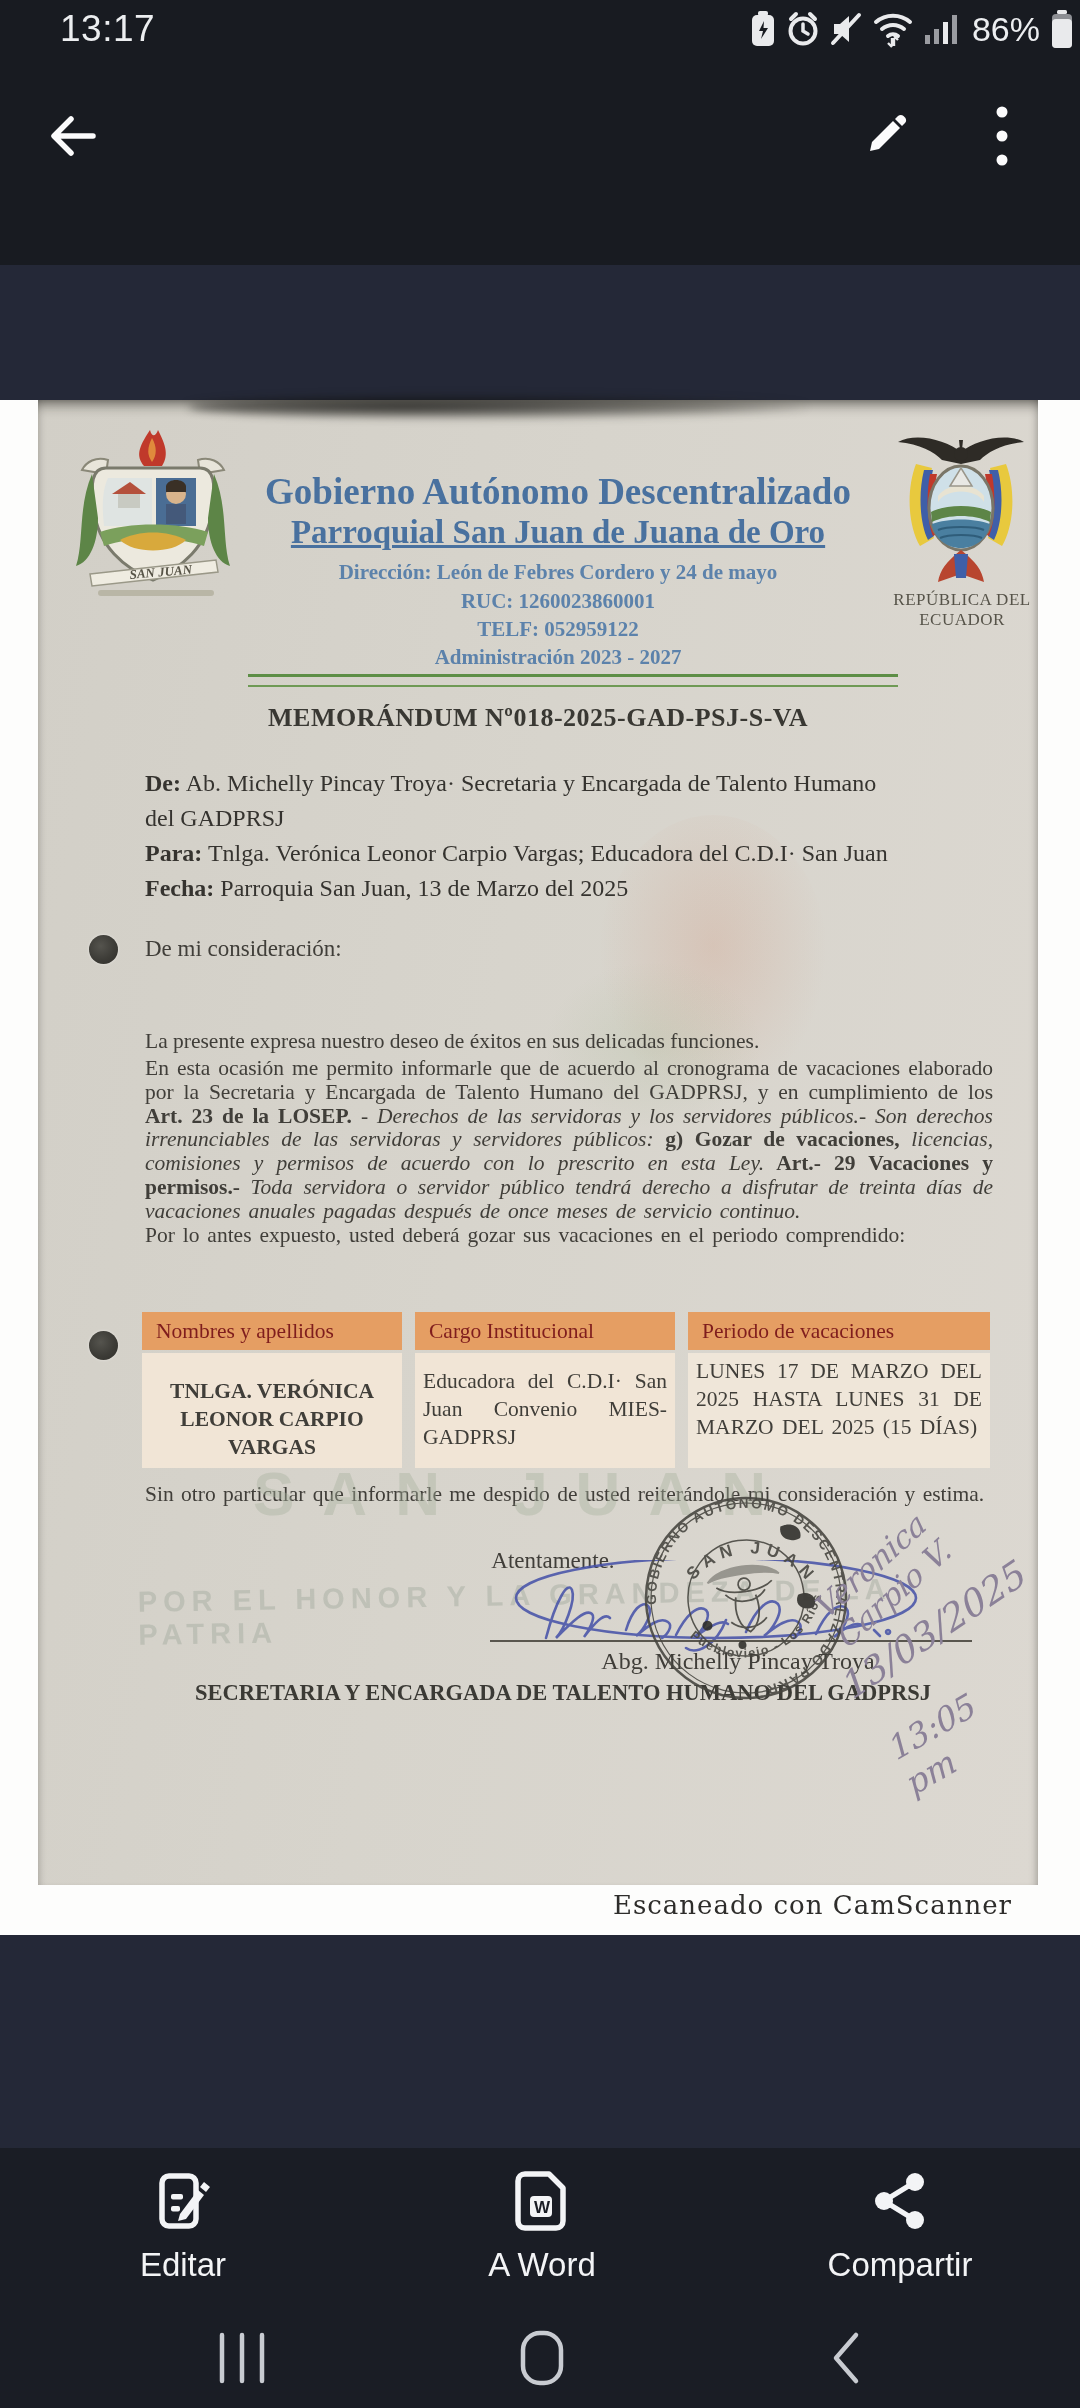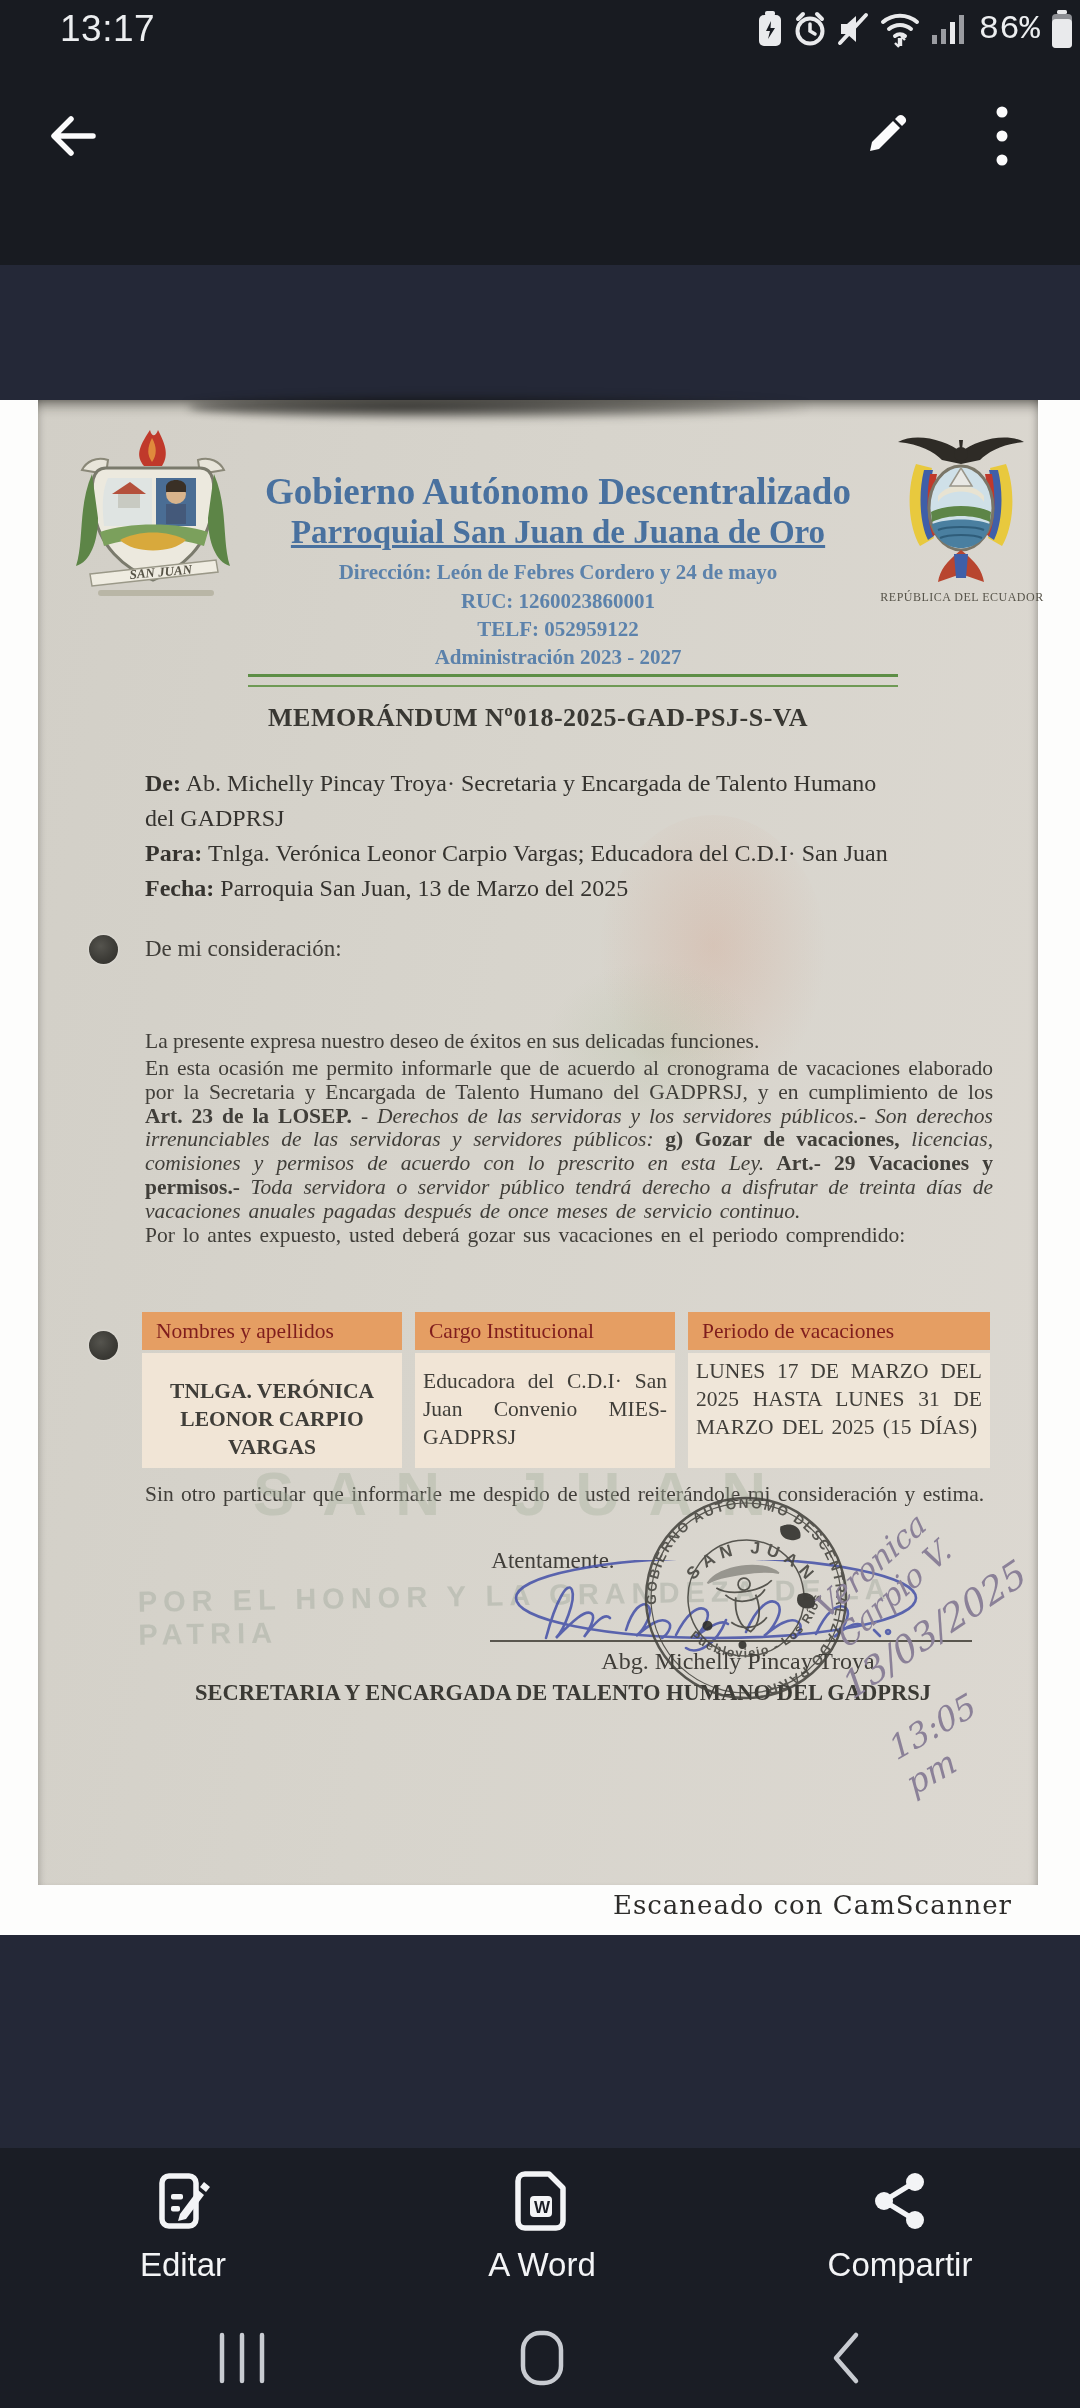--- a/index.html
+++ b/index.html
@@ -12,7 +12,7 @@
   .time{position:absolute;left:60px;top:8px;font-size:37px;color:#eceef0;font-weight:400;letter-spacing:.5px;}
   .statusicons{position:absolute;right:42px;top:0;height:58px;display:flex;align-items:center;gap:10px;}
   .statusicons svg{display:block;}
-  .battpct{color:#eceef0;font-size:34px;margin-left:2px;font-family:Liberation Mono, monospace;}
+  .battpct{color:#eceef0;font-size:34px;margin-left:2px;}
 
   .appbar{position:absolute;left:0;top:78px;width:1080px;height:115px;display:flex;align-items:center;}
   .backbtn{position:absolute;left:38px;top:0;width:70px;height:115px;display:flex;align-items:center;justify-content:center;}

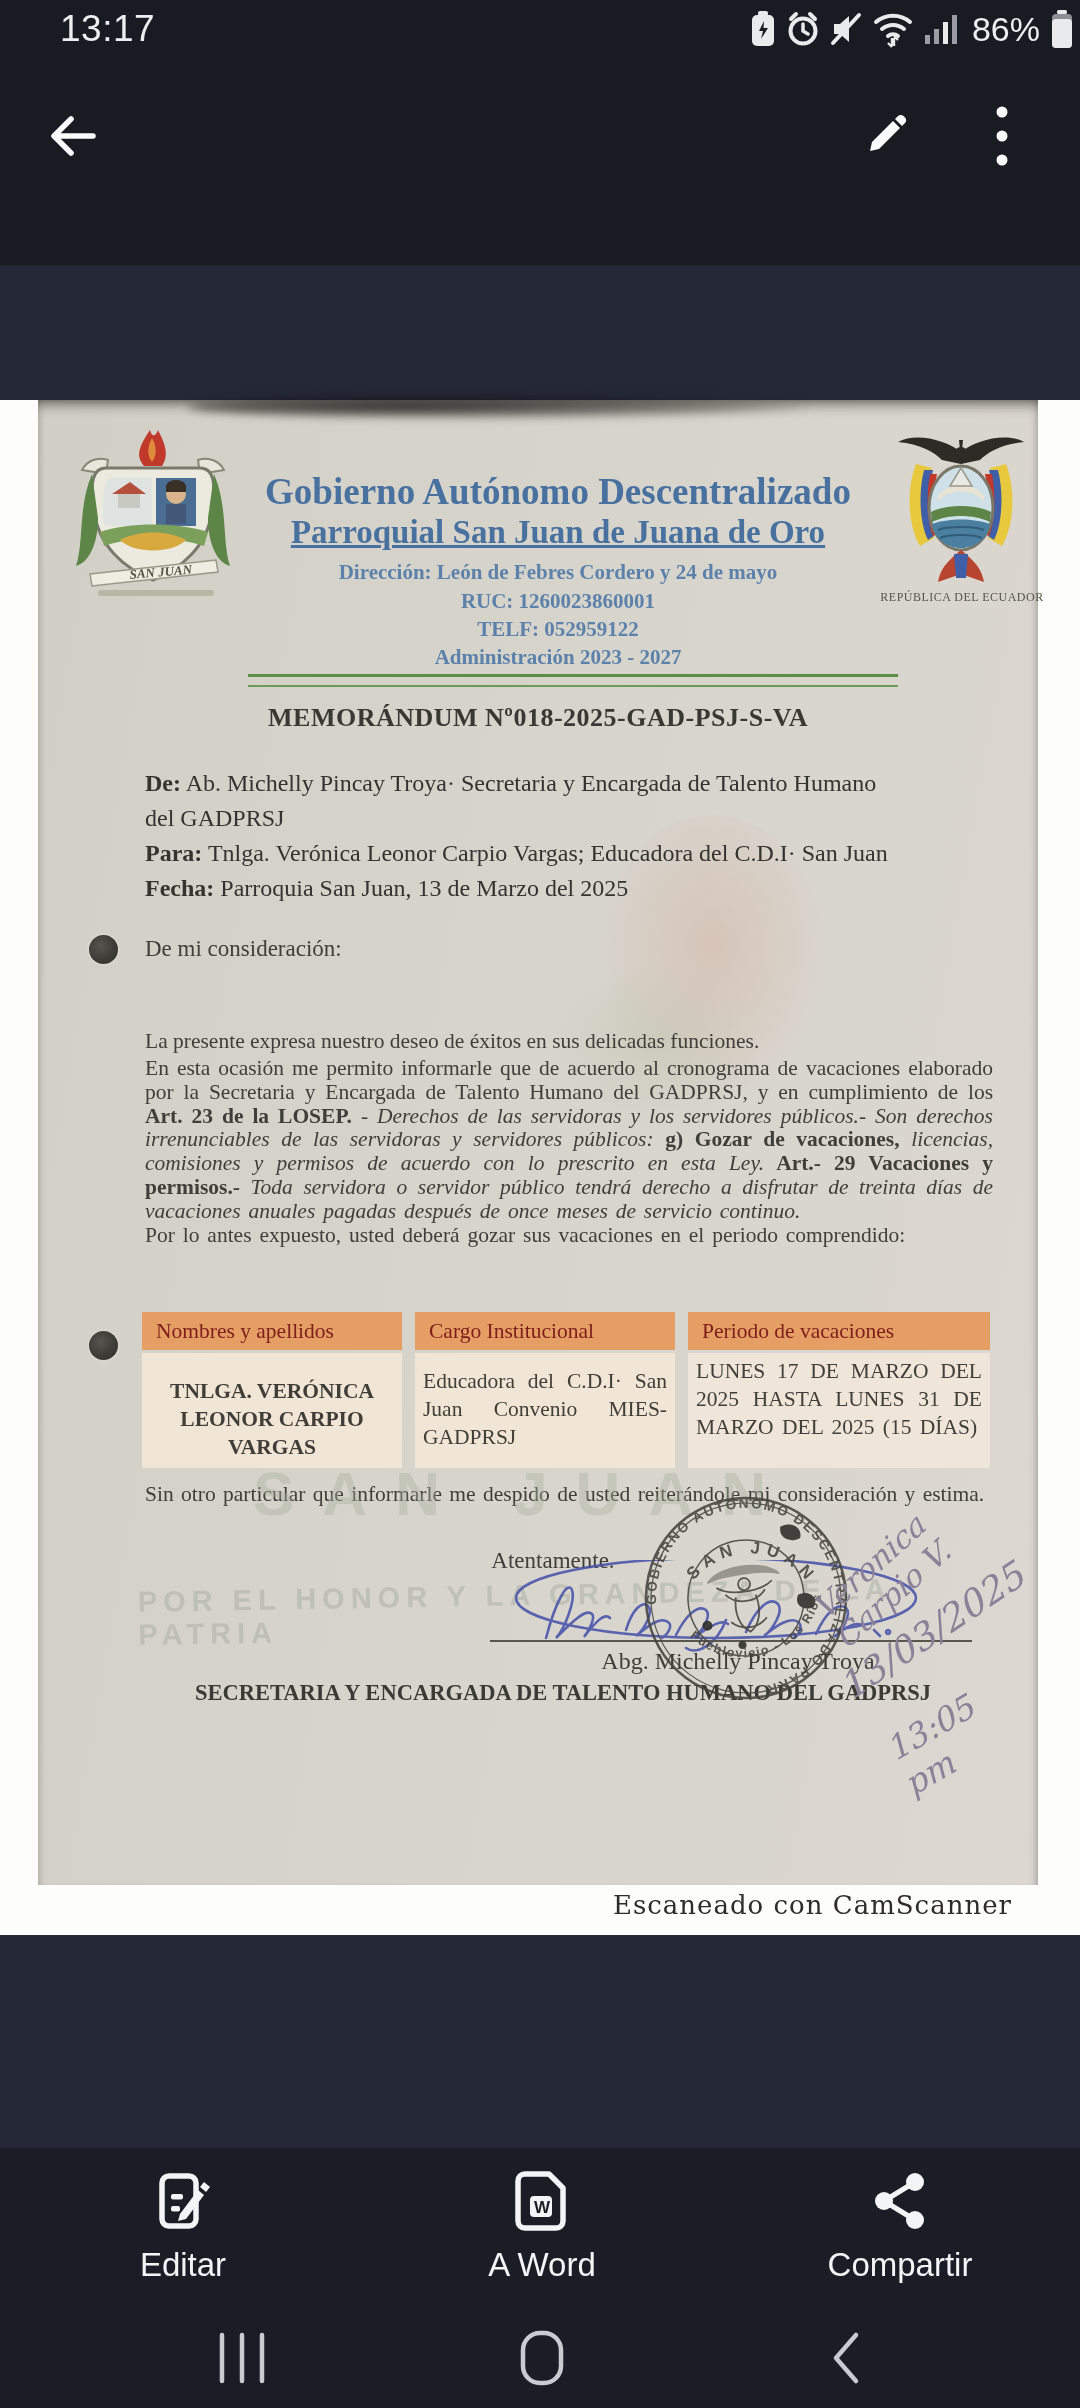--- a/index.html
+++ b/index.html
@@ -43,7 +43,7 @@
   .crest{position:absolute;left:30px;top:22px;}
   .emblem{position:absolute;left:838px;top:30px;}
   .seal-caption{position:absolute;left:826px;top:190px;width:196px;text-align:center;
-                font-size:12px;letter-spacing:.5px;color:#565349;}
+                font-size:17px;letter-spacing:.5px;color:#565349;}
   .headline{position:absolute;left:170px;width:700px;text-align:center;color:#49719f;font-weight:700;}
   .h1{top:70px;font-size:37px;}
   .h2{top:114px;font-size:33px;text-decoration:underline;}

